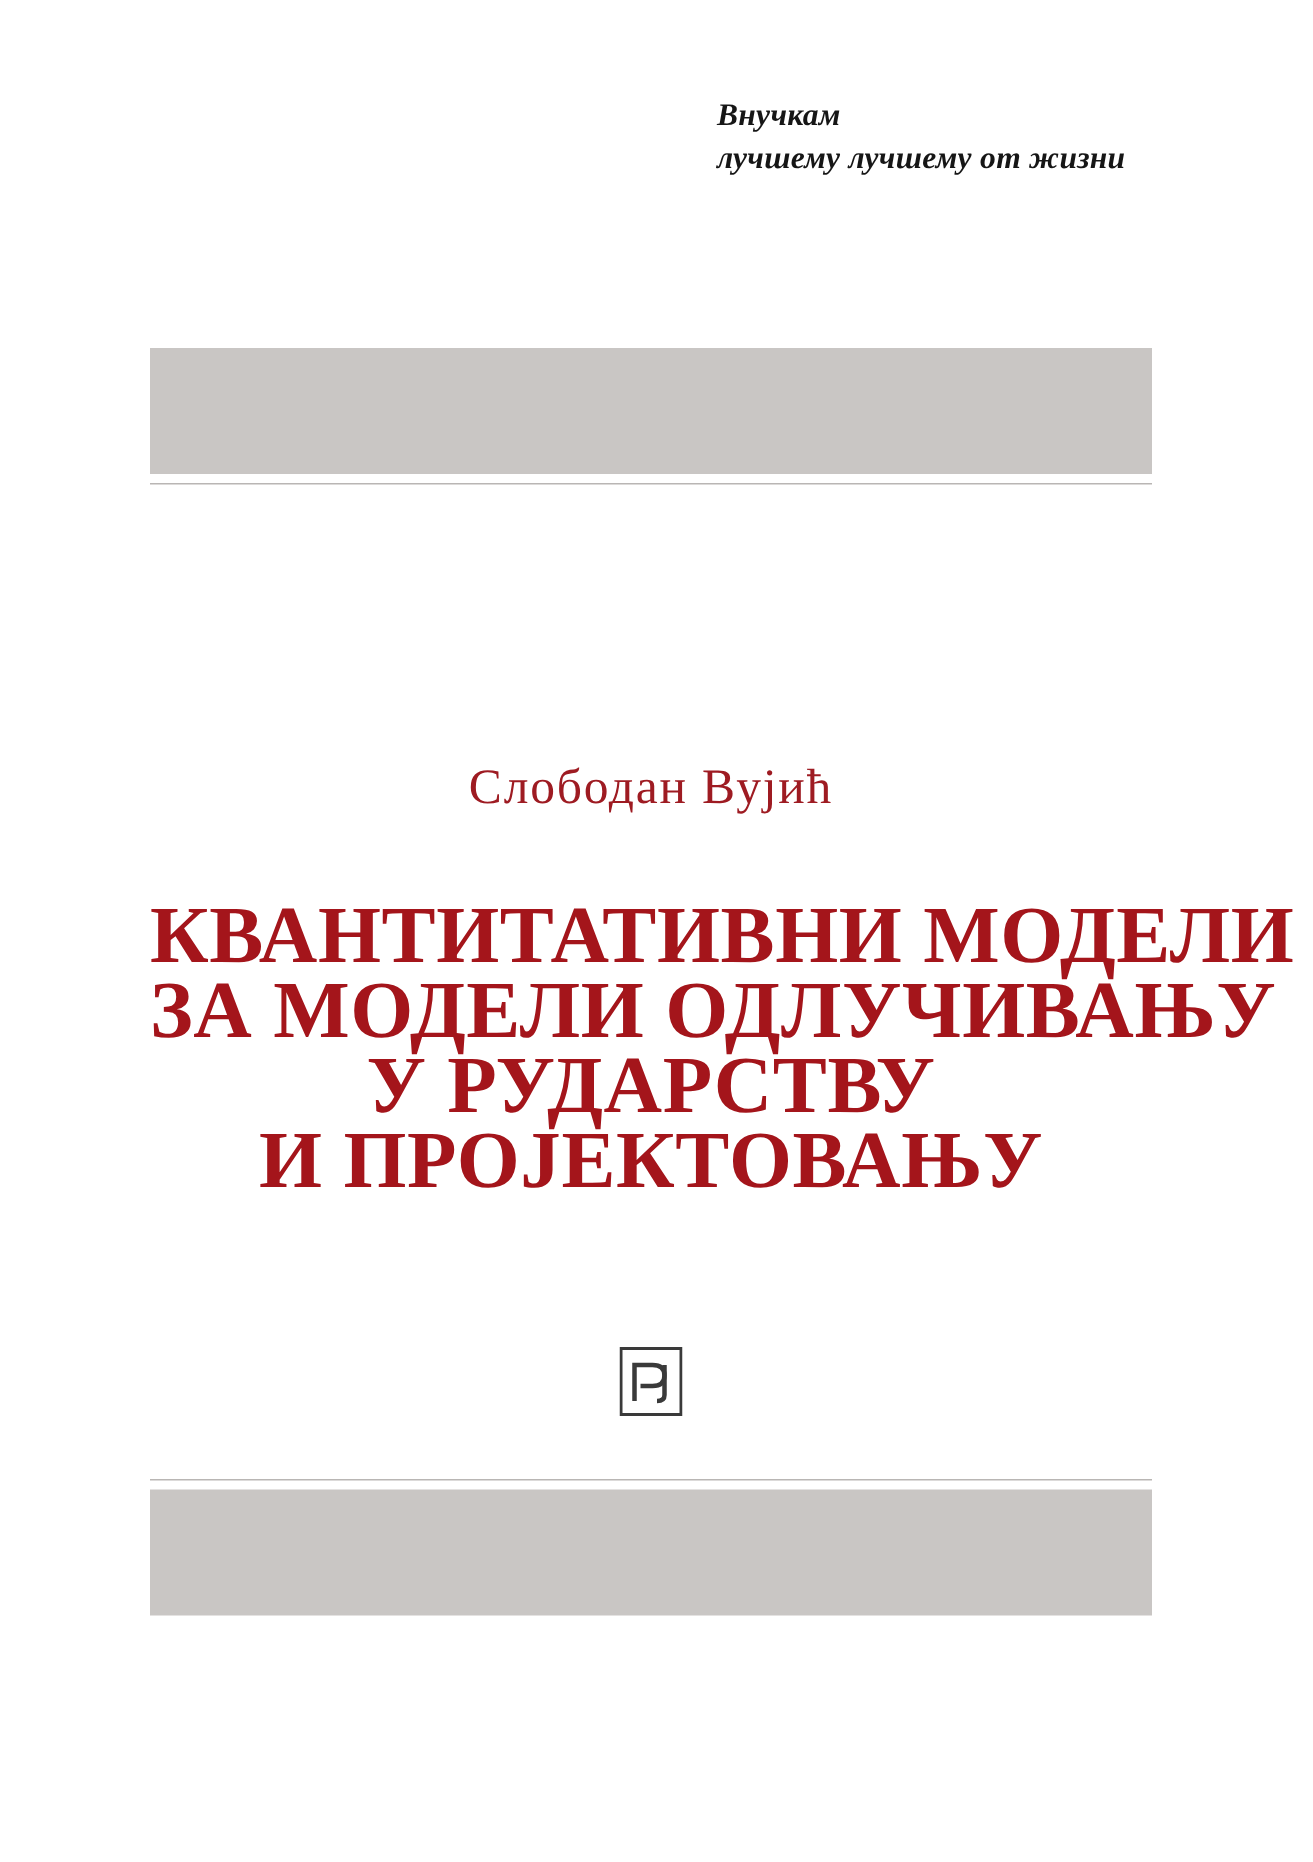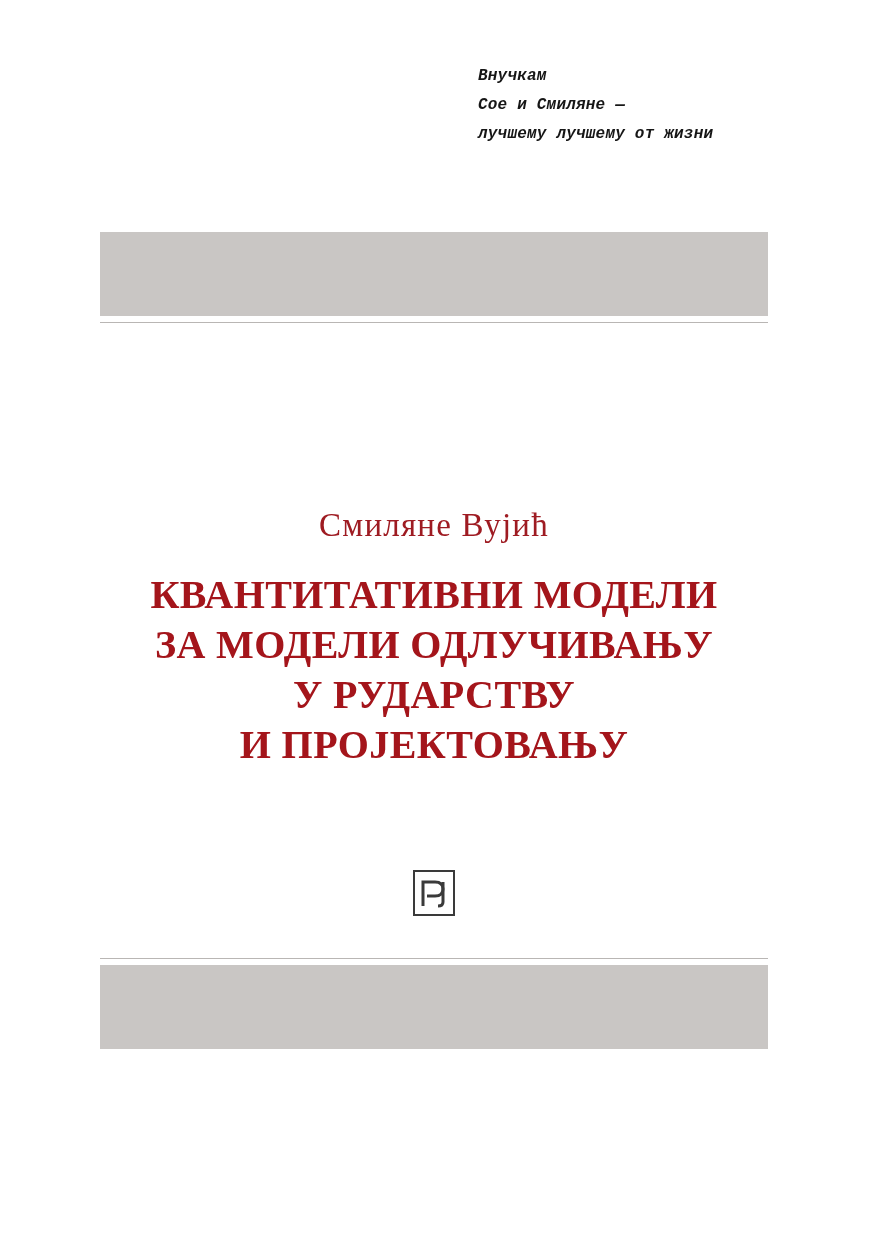--- a/index.html
+++ b/index.html
@@ -28,10 +28,10 @@
     left: 478px;
     top: 62px;
     width: 330px;
-    font-family: Liberation Mono, monospace;
+    font-family: Liberation Serif, serif;
     font-style: italic;
     font-weight: bold;
-    font-size: 16px;
+    font-size: 21px;
     line-height: 29px;
     color: #161616;
     letter-spacing: 0.2px;

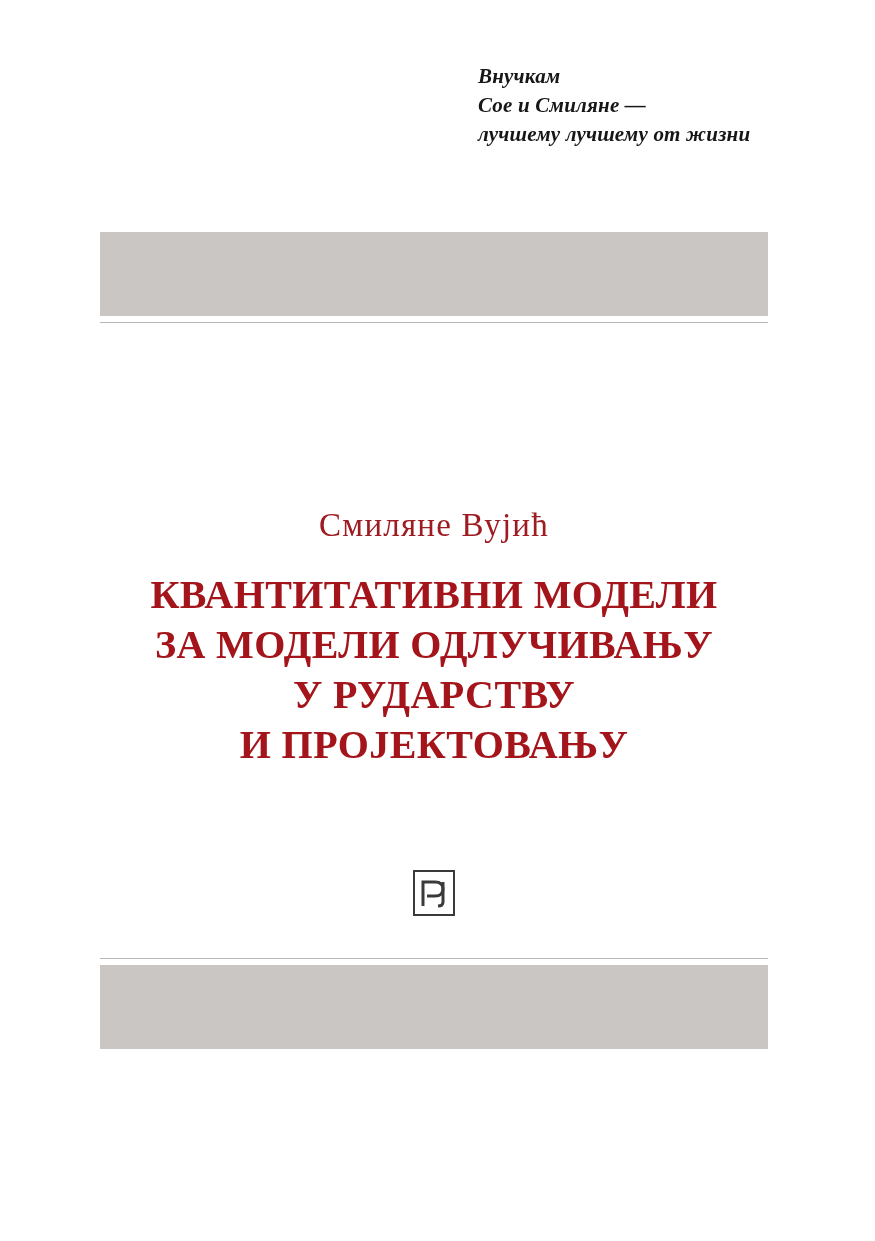--- a/index.html
+++ b/index.html
@@ -118,7 +118,6 @@
 
   <div class="dedication" data-name="dedication-block">
     <div data-name="dedication-line-1">Внучкам</div>
-    <div data-name="dedication-line-2">Сое и Смиляне —</div>
     <div data-name="dedication-line-3">лучшему лучшему от жизни</div>
   </div>
 

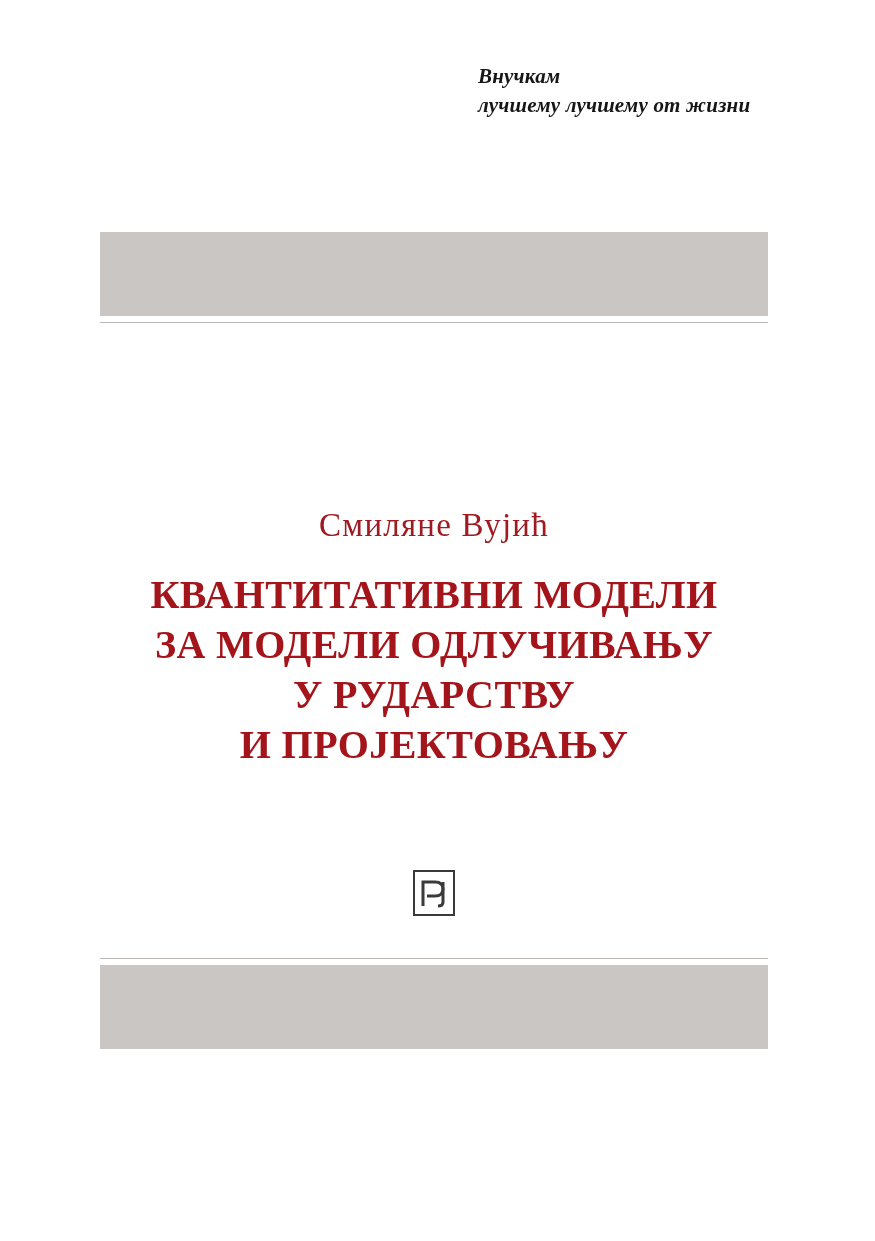--- a/index.html
+++ b/index.html
@@ -129,7 +129,7 @@
 
     <div class="inner" data-name="title-inner">
 
-      <div class="author" data-name="author-name">Смиляне Вујић</div>
+      <div class="author" data-name="author-name">Слободан Вујић</div>
 
       <div class="main-title" data-name="book-title">
         <div data-name="book-title-line-1">КВАНТИТАТИВНИ МОДЕЛИ</div>

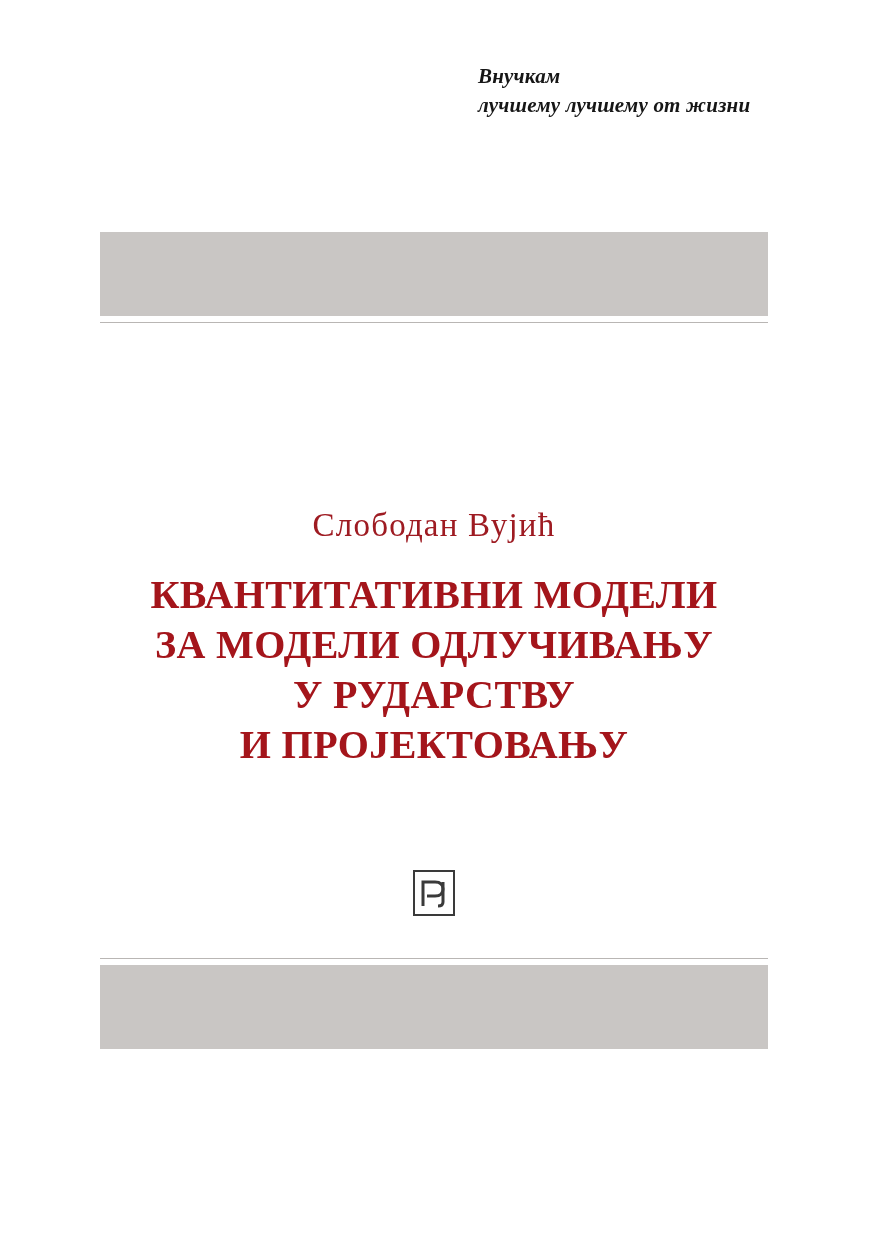--- a/index.html
+++ b/index.html
@@ -86,10 +86,10 @@
     text-align: center;
     font-family: "Liberation Serif", serif;
     font-weight: bold;
-    font-size: 40px;
+    font-size: 54px;
     line-height: 50px;
     color: #a4151b;
-    margin-top: 26px;
+    margin-top: 54px;
     letter-spacing: 0.4px;
   }
   .main-title div {

